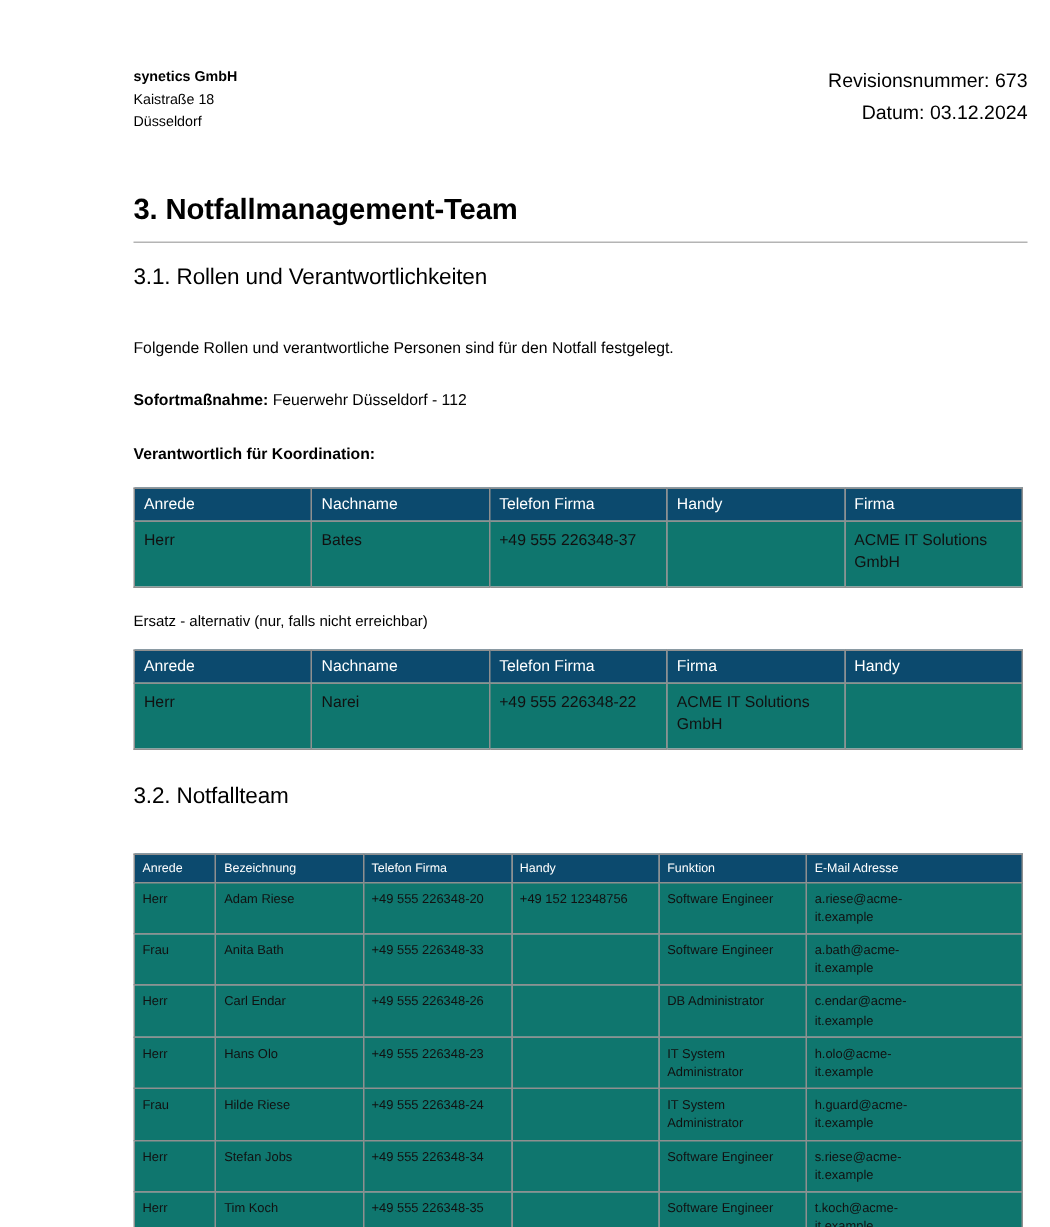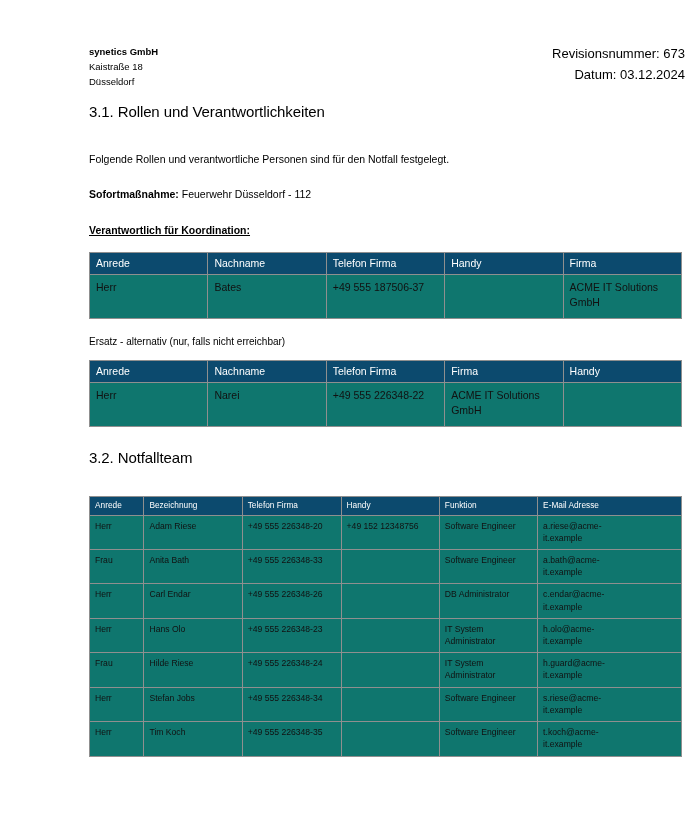--- a/index.html
+++ b/index.html
@@ -142,6 +142,7 @@
     </div>
   </div>
 
+  <h1 class="doc-h1">3. Notfallmanagement-Team</h1>
 
   <h2 class="doc-h2">3.1. Rollen und Verantwortlichkeiten</h2>
 

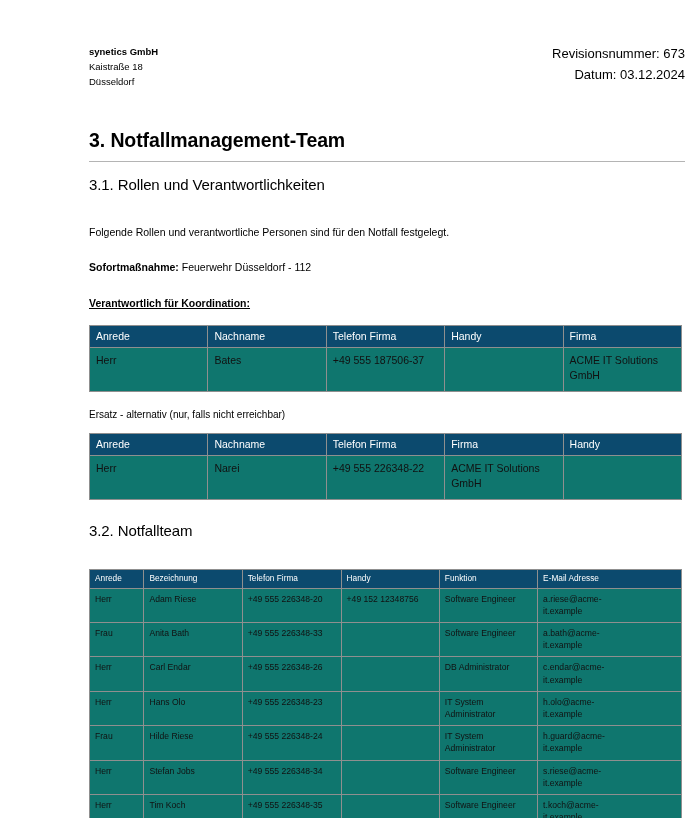--- a/index.html
+++ b/index.html
@@ -64,7 +64,7 @@
     margin: 32px 0 0 0;
   }
   p.body-text.tight { margin-top: 20px; }
-  p.body-text.lead-in { margin-top: 21px; text-decoration: underline; }
+  p.body-text.lead-in { margin-top: 21px; }
   p.body-text b { font-weight: bold; }
   p.caption {
     font-size: 10px;

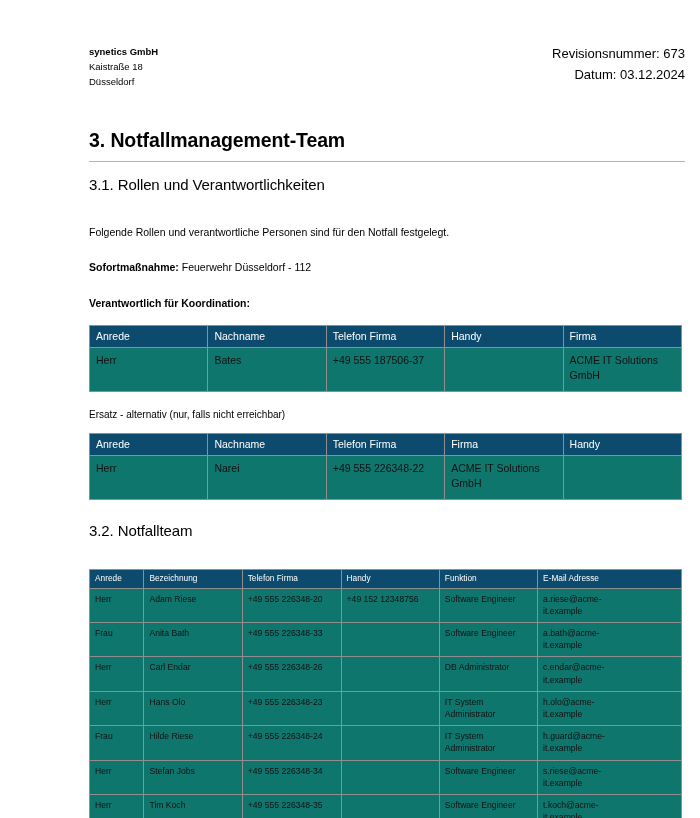--- a/index.html
+++ b/index.html
@@ -180,7 +180,7 @@
         <td>Bates</td>
         <td>
           <span class="cell-line">+49 555</span>
-          <span class="cell-line">187506-37</span>
+          <span class="cell-line">226348-37</span>
         </td>
         <td></td>
         <td>

